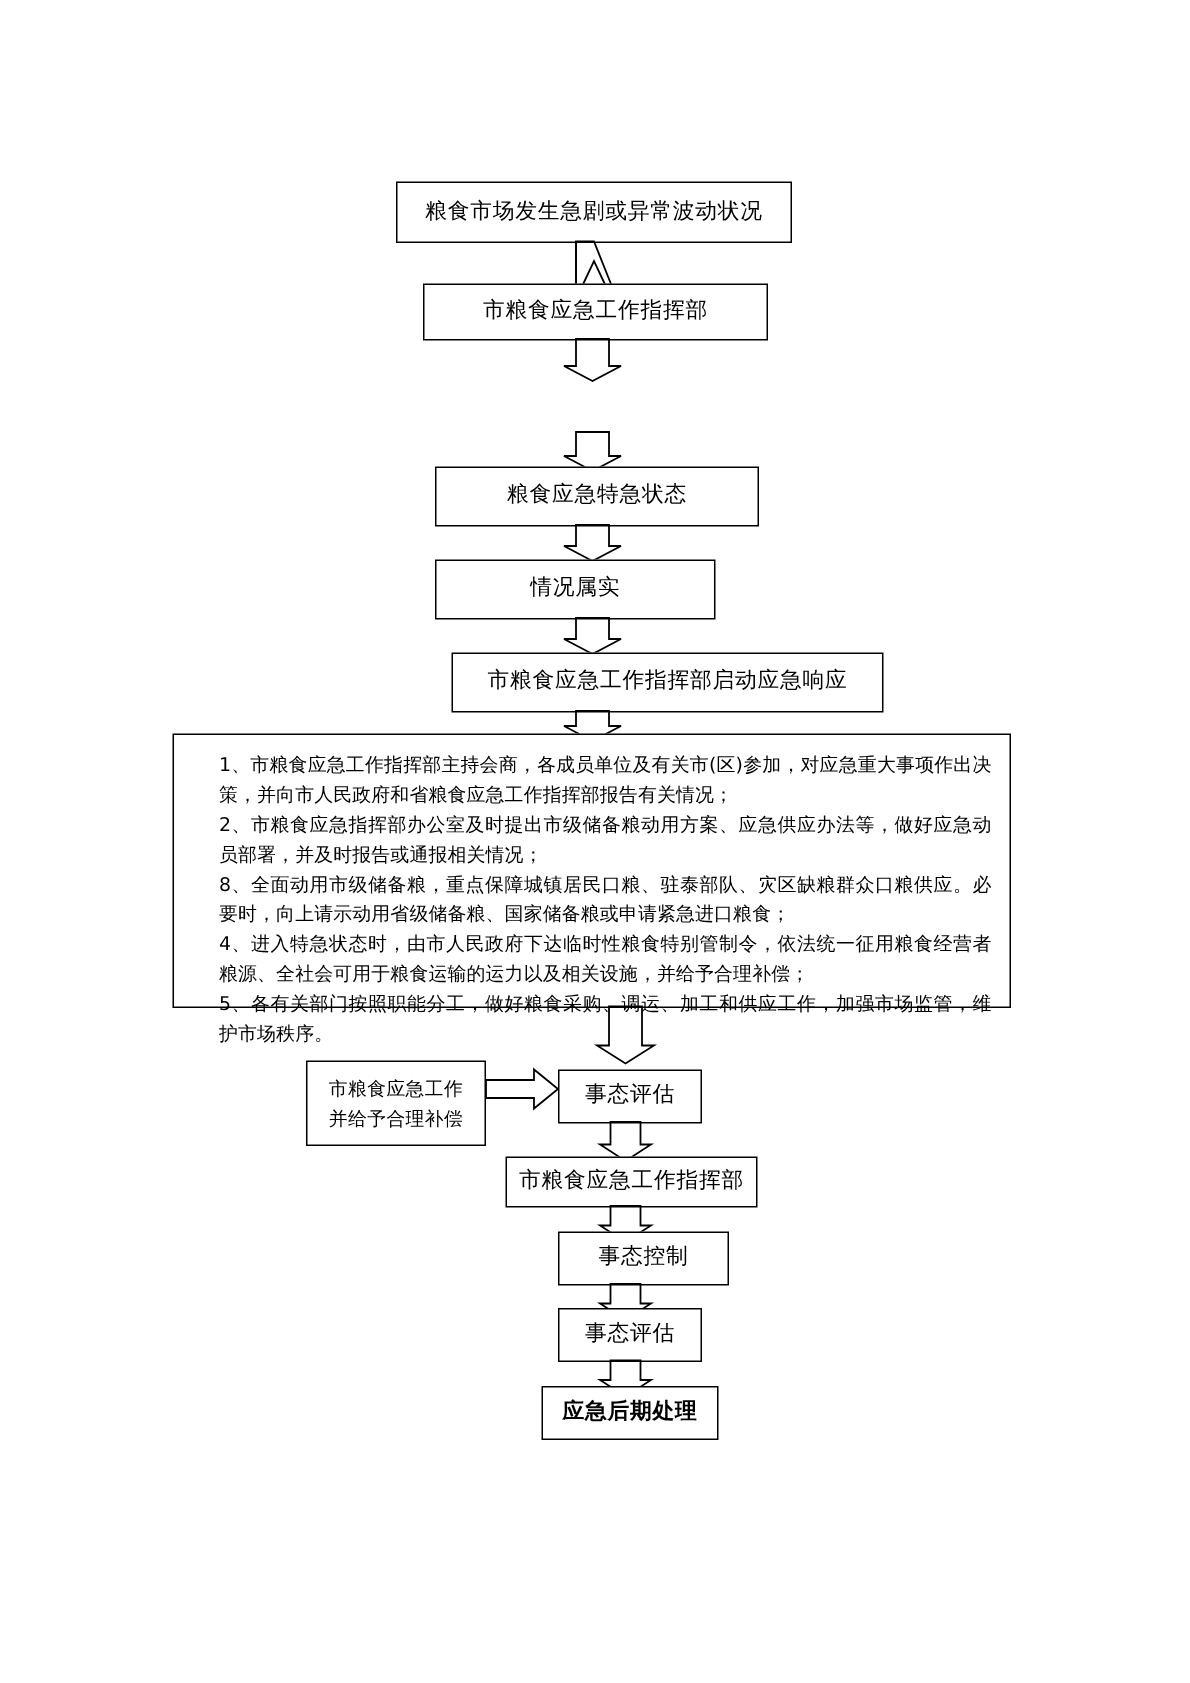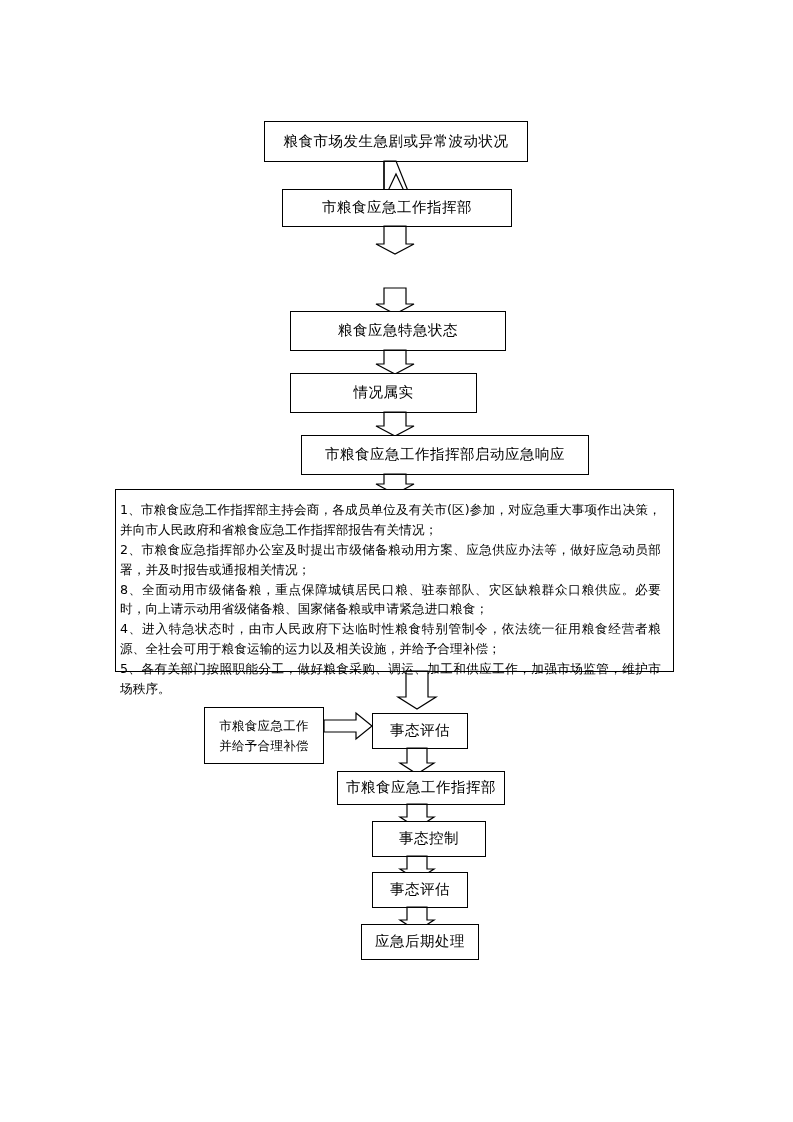--- a/index.html
+++ b/index.html
@@ -46,7 +46,7 @@
     box-sizing: border-box;
     border: 1px solid #000000;
     background: #ffffff;
-    padding: 10px 12px 8px 4px;
+    padding: 10px 12px 8px 30px;
     font-size: 12.6px;
     line-height: 1.58;
     text-align: justify;

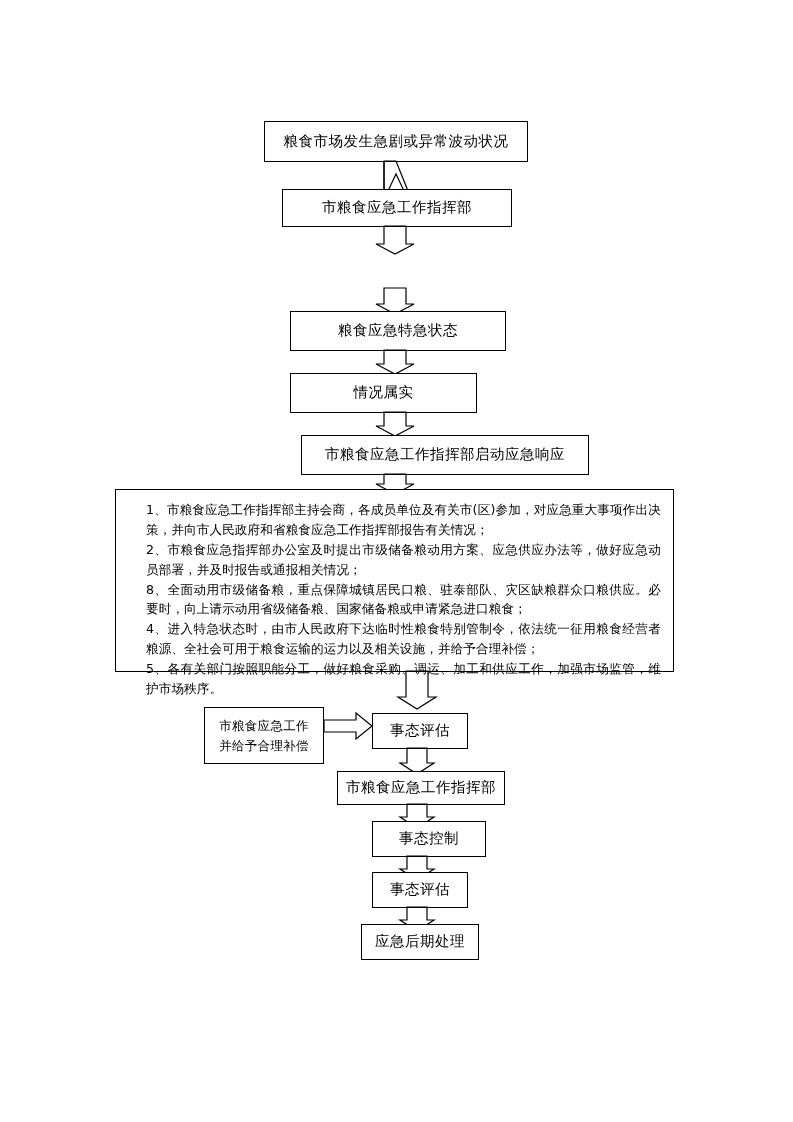--- a/index.html
+++ b/index.html
@@ -193,7 +193,7 @@
     </svg>
   </div>
 
-  <div class="node" style="left:361px; top:924px; width:118px; height:36px;">
+  <div class="node" style="left:361px; top:924px; width:118px; height:36px;font-weight:bold;">
     <span>应急后期处理</span>
   </div>
 

